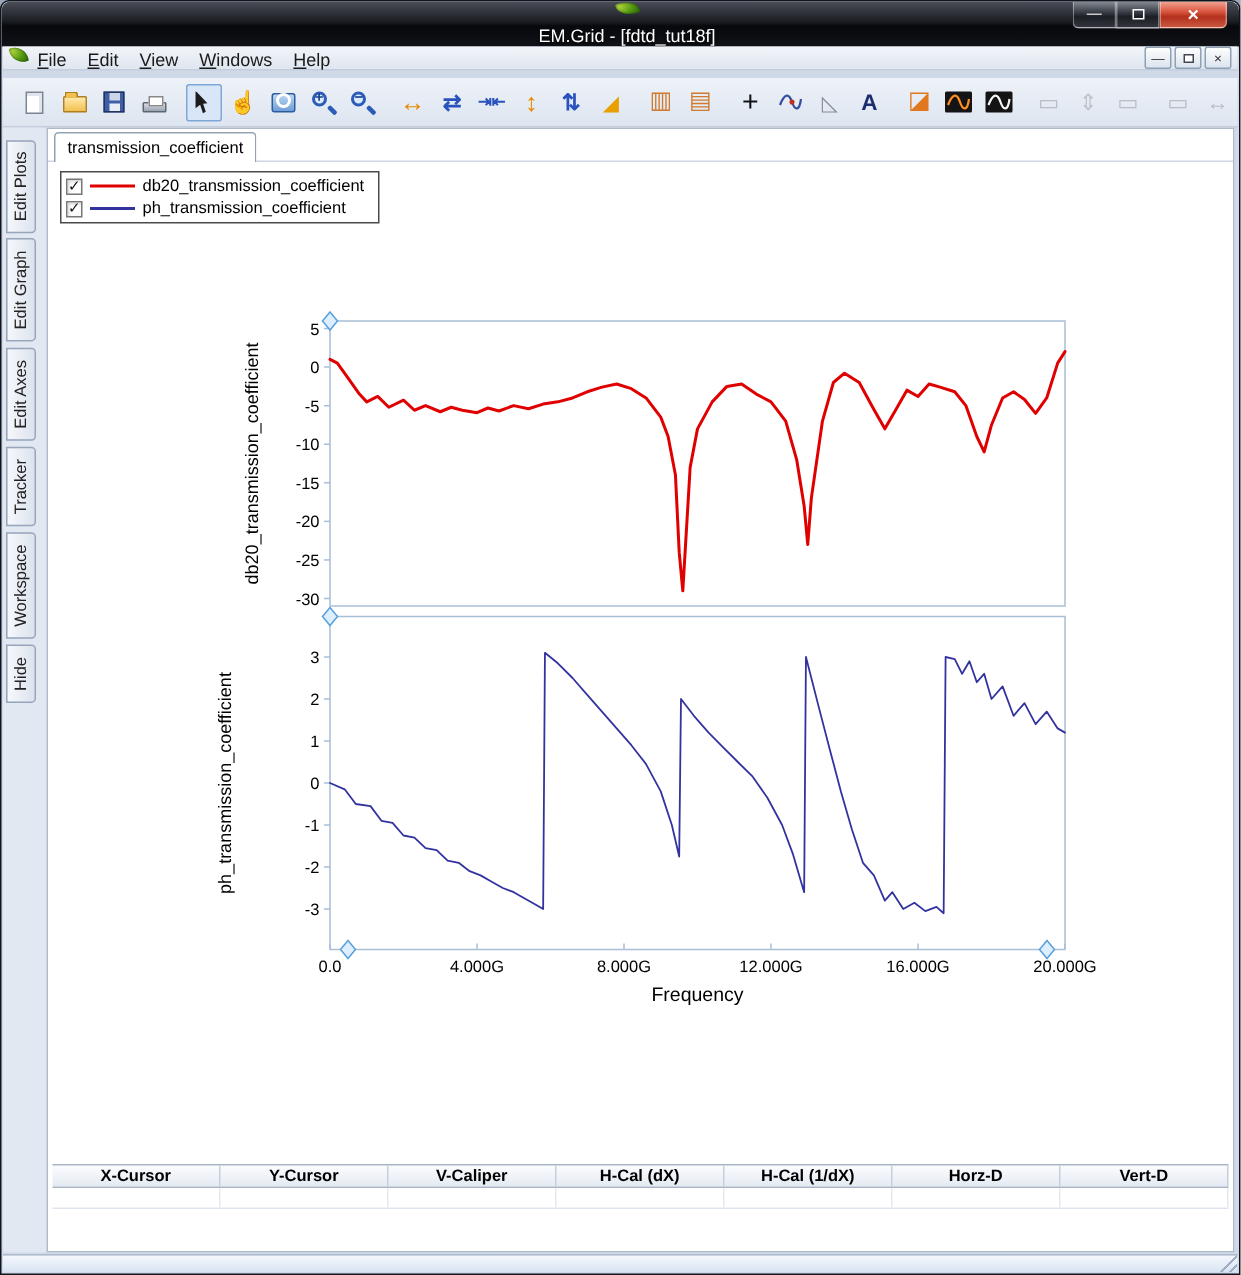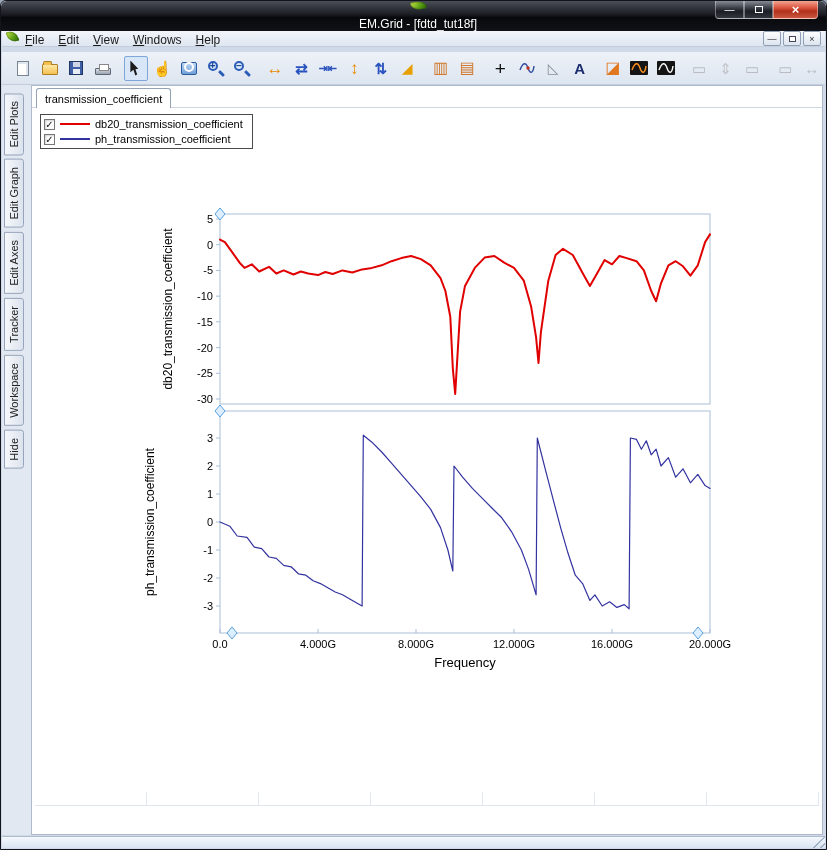--- a/index.html
+++ b/index.html
@@ -328,6 +328,15 @@
         <path d="M556 426 L561 432 L556 438 L551 432 Z" fill="#ddeeff" stroke="#58a0dc" stroke-width="1"></path>
       </svg>
     <div class="cursor-table">
+      <div class="ct-head">
+          <div class="cell">X-Cursor</div>
+          <div class="cell">Y-Cursor</div>
+          <div class="cell">V-Caliper</div>
+          <div class="cell">H-Cal (dX)</div>
+          <div class="cell">H-Cal (1/dX)</div>
+          <div class="cell">Horz-D</div>
+          <div class="cell">Vert-D</div>
+        </div>
       <div class="ct-row">
           <div class="cell"></div>
           <div class="cell"></div>

